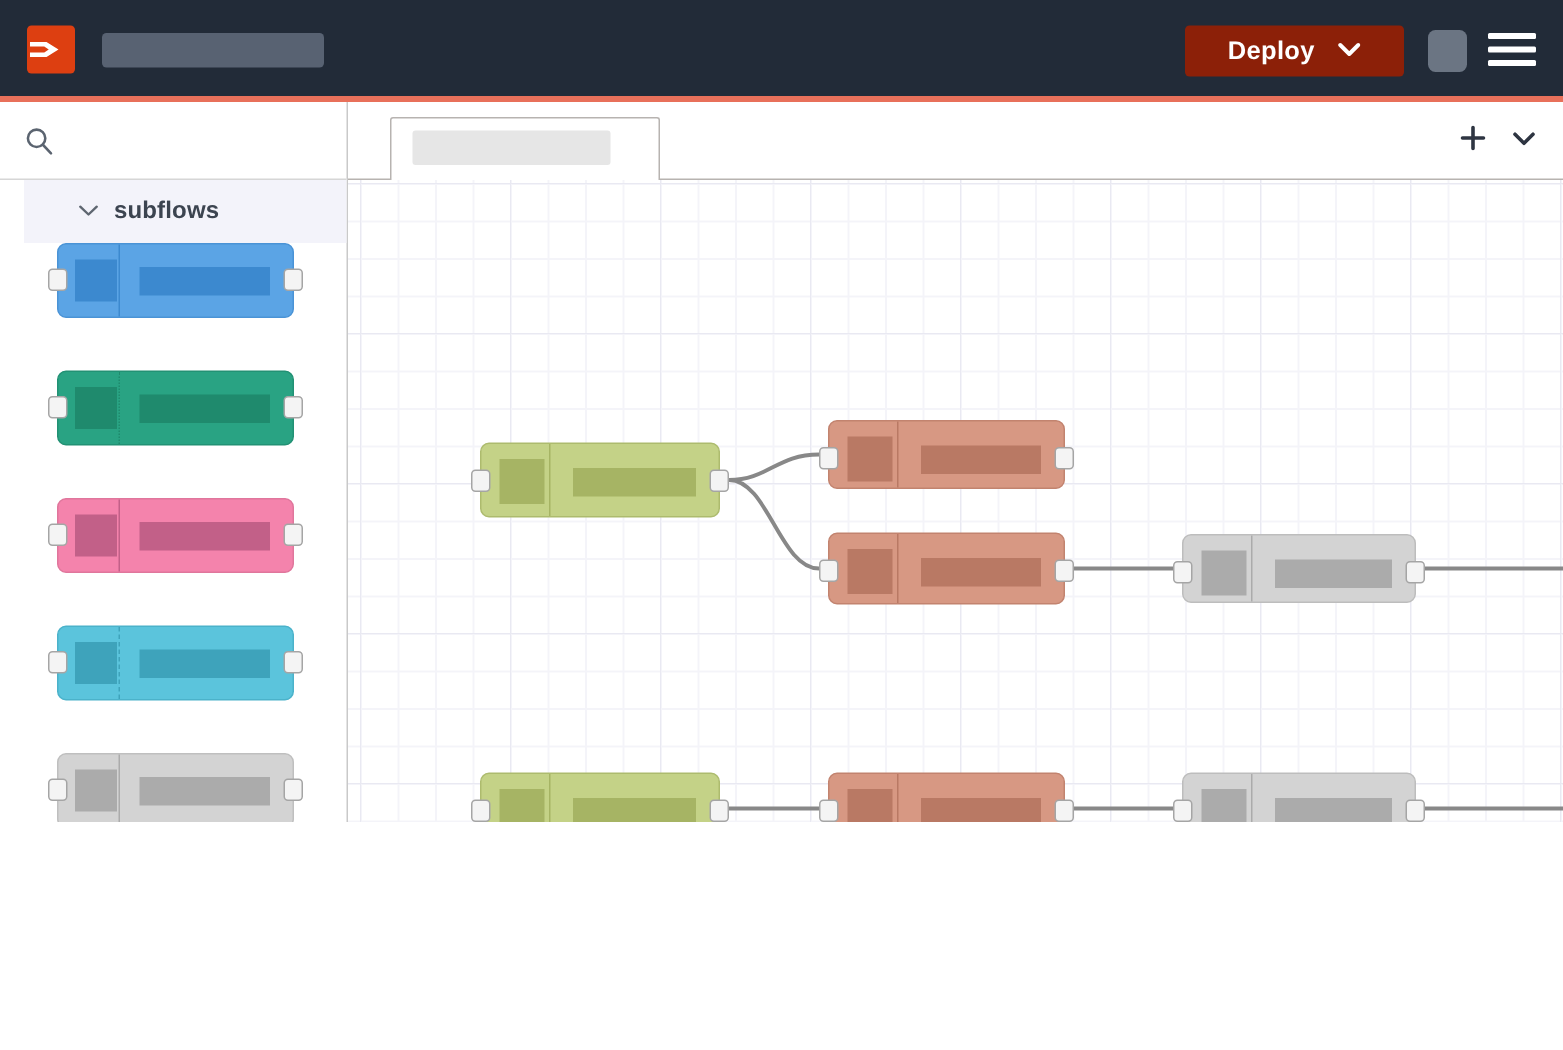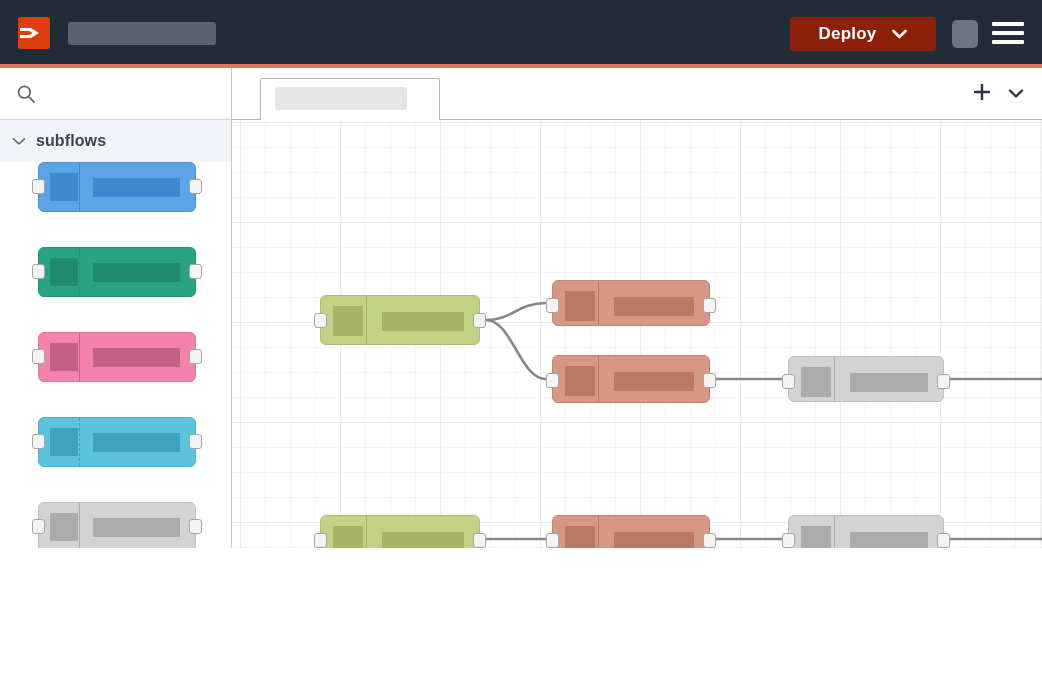--- a/index.html
+++ b/index.html
@@ -136,13 +136,14 @@
   }
   .category {
     position: absolute;
-    left: 0; top: 52px;
+    left: 16px; top: 52px;
     width: 231px; height: 42px;
     background: #F3F3FA;
     display: flex;
     align-items: center;
     cursor: pointer;
     user-select: none;
+    padding-left: 24px;
   }
   .category-caret {
     margin-left: 12px;

